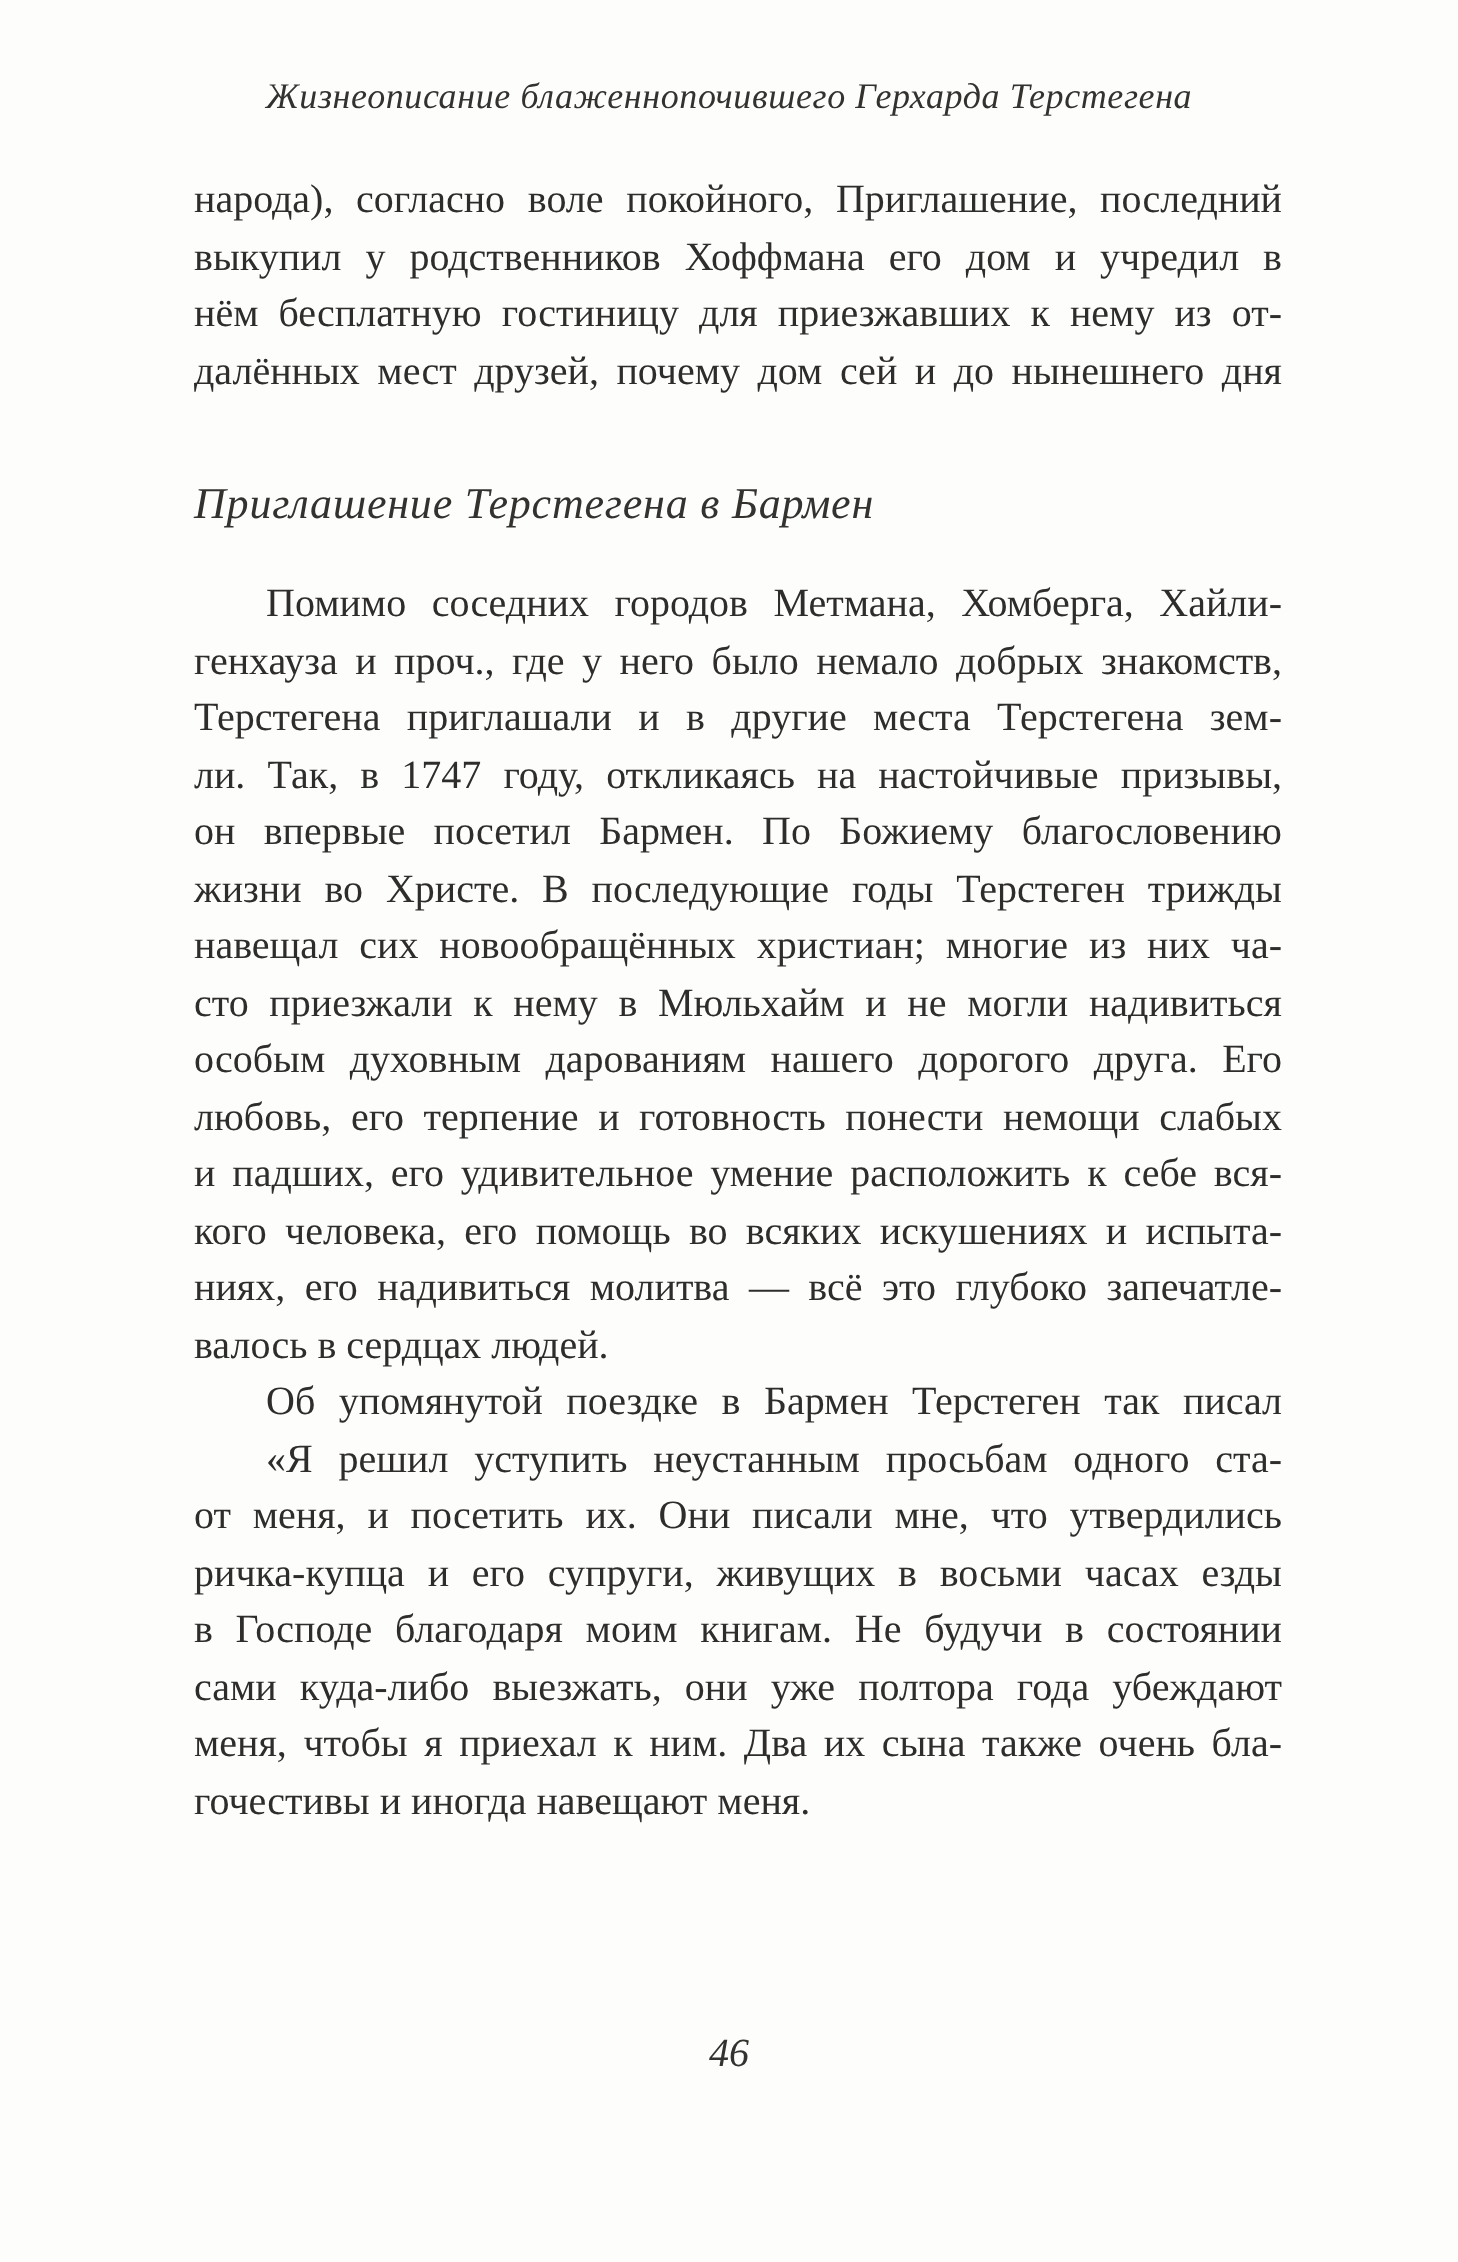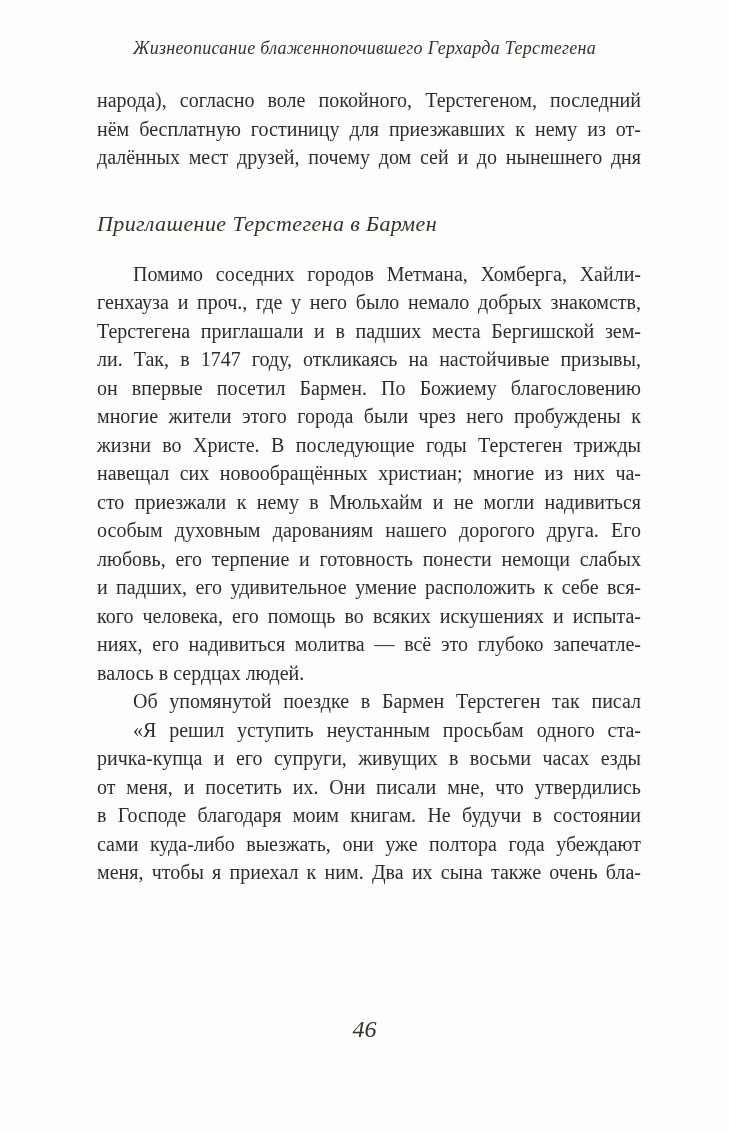--- a/index.html
+++ b/index.html
@@ -68,7 +68,7 @@
 
   <div class="text-body">
       <div class="paragraph">
-        <div class="line">народа), согласно воле покойного, Терстегеном, последний</div>
+        <div class="line">народа), согласно воле покойного, Приглашение, последний</div>
         <div class="line">нём бесплатную гостиницу для приезжавших к нему из от-</div>
         <div class="line">далённых мест друзей, почему дом сей и до нынешнего дня</div>
       </div>

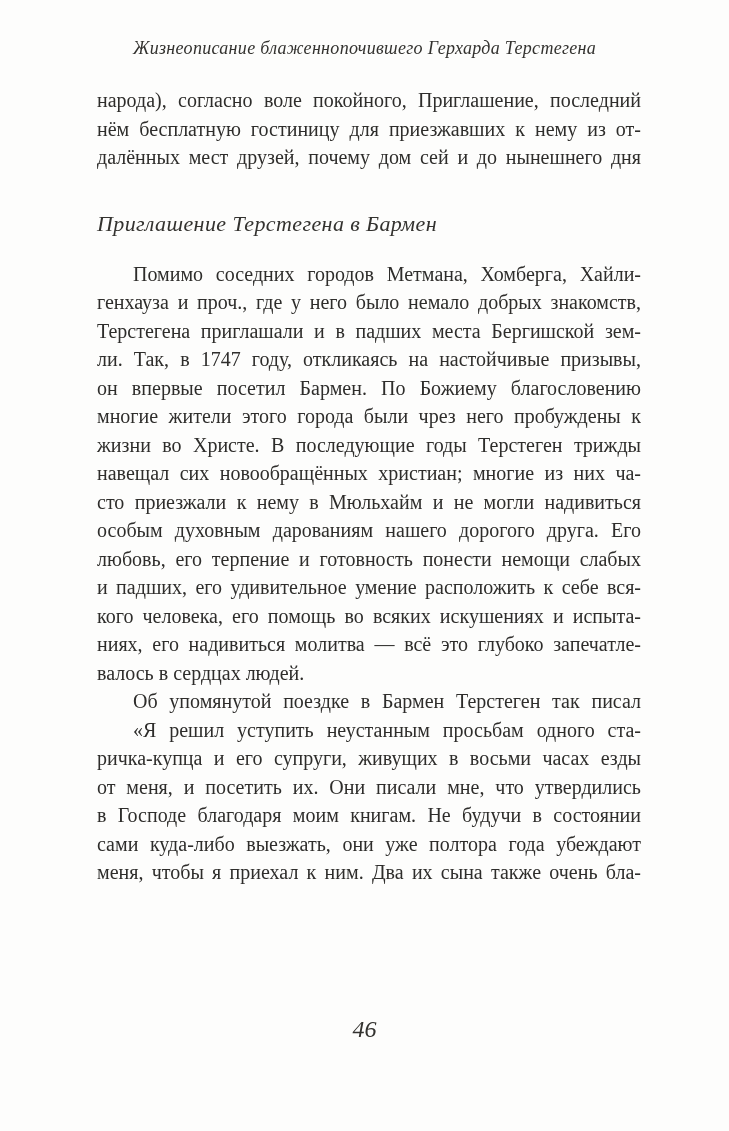--- a/index.html
+++ b/index.html
@@ -69,6 +69,7 @@
   <div class="text-body">
       <div class="paragraph">
         <div class="line">народа), согласно воле покойного, Приглашение, последний</div>
+        <div class="line">выкупил у родственников Хоффмана его дом и учредил в</div>
         <div class="line">нём бесплатную гостиницу для приезжавших к нему из от-</div>
         <div class="line">далённых мест друзей, почему дом сей и до нынешнего дня</div>
       </div>

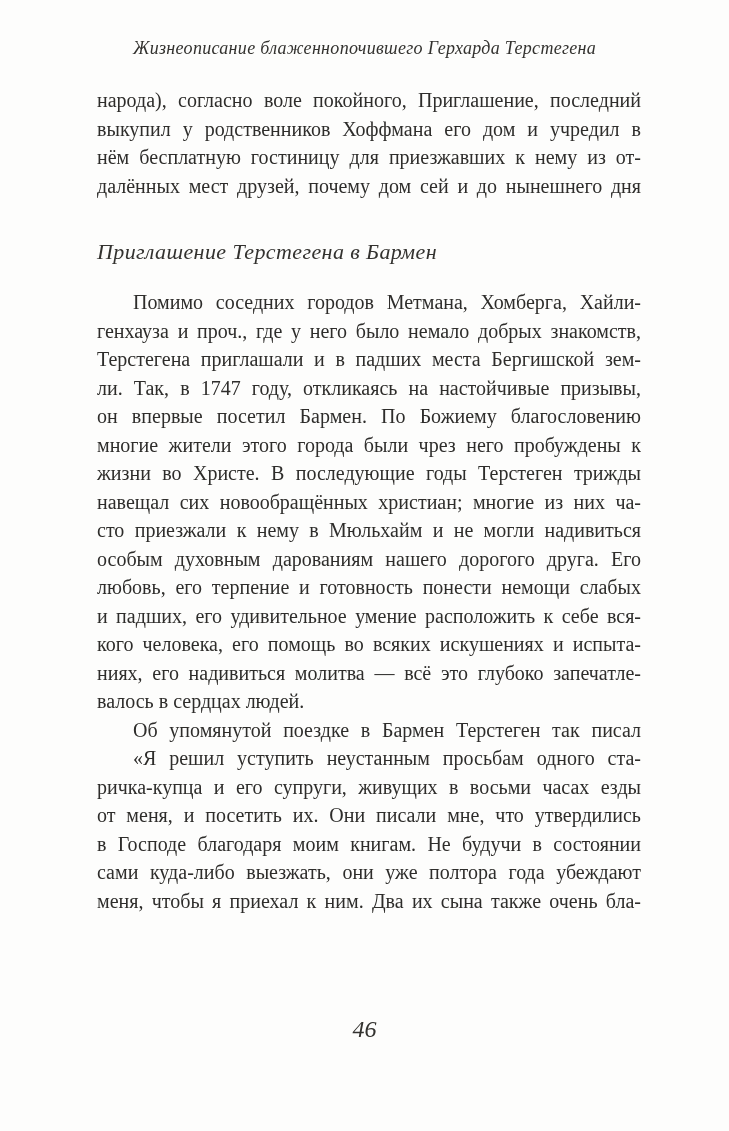--- a/index.html
+++ b/index.html
@@ -77,7 +77,7 @@
       <div class="paragraph indent">
         <div class="line">Помимо соседних городов Метмана, Хомберга, Хайли-</div>
         <div class="line">генхауза и проч., где у него было немало добрых знакомств,</div>
-        <div class="line">Терстегена приглашали и в падших места Бергишской зем-</div>
+        <div class="line">Терстегена приглашали и в другие места Терстегена зем-</div>
         <div class="line">ли. Так, в 1747 году, откликаясь на настойчивые призывы,</div>
         <div class="line">он впервые посетил Бармен. По Божиему благословению</div>
         <div class="line">многие жители этого города были чрез него пробуждены к</div>

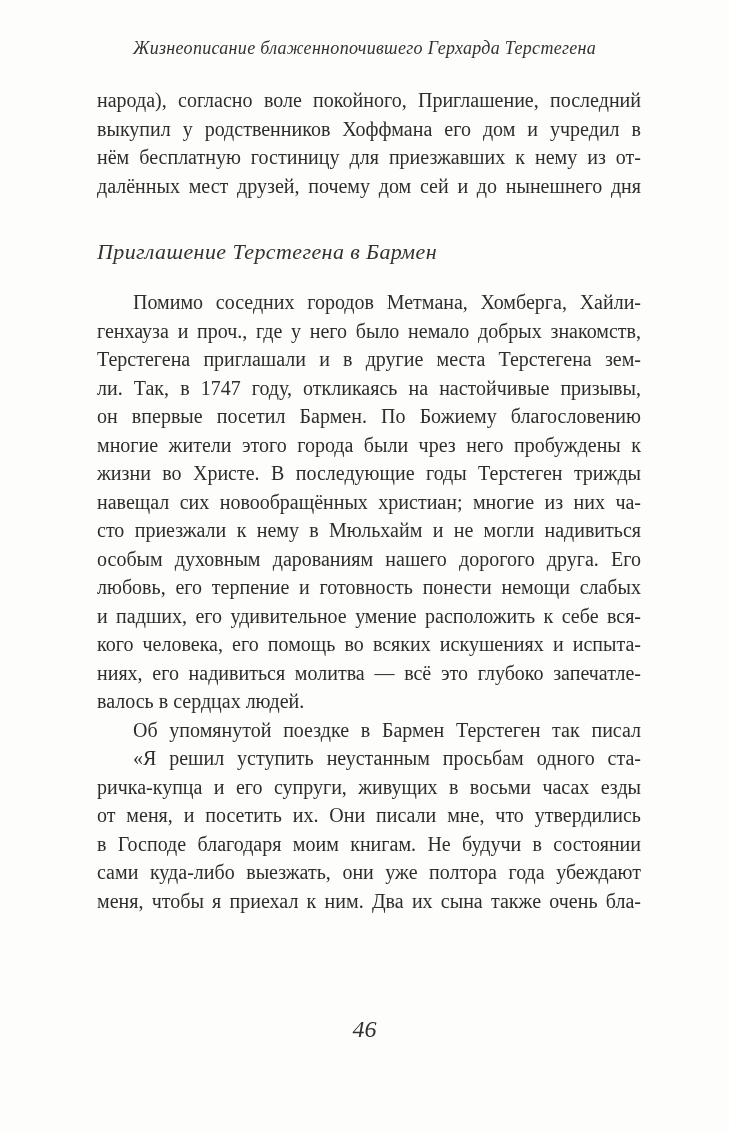--- a/index.html
+++ b/index.html
@@ -80,7 +80,6 @@
         <div class="line">Терстегена приглашали и в другие места Терстегена зем-</div>
         <div class="line">ли. Так, в 1747 году, откликаясь на настойчивые призывы,</div>
         <div class="line">он впервые посетил Бармен. По Божиему благословению</div>
-        <div class="line">многие жители этого города были чрез него пробуждены к</div>
         <div class="line">жизни во Христе. В последующие годы Терстеген трижды</div>
         <div class="line">навещал сих новообращённых христиан; многие из них ча-</div>
         <div class="line">сто приезжали к нему в Мюльхайм и не могли надивиться</div>

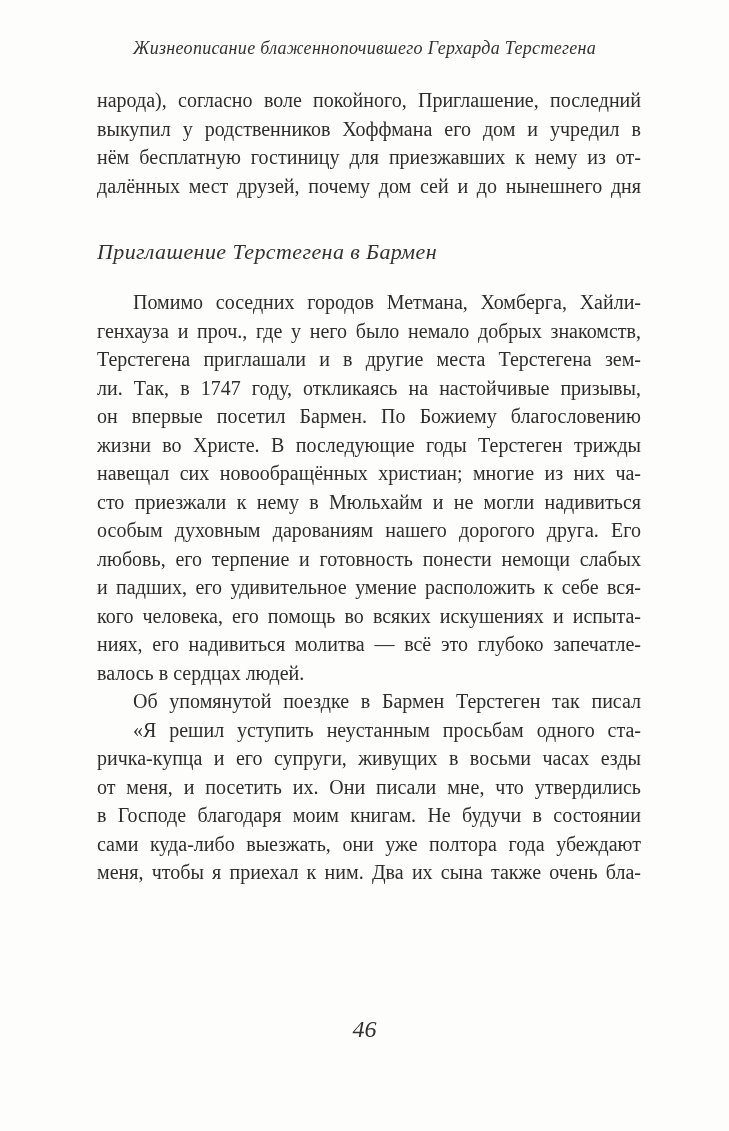--- a/index.html
+++ b/index.html
@@ -95,8 +95,8 @@
       </div>
       <div class="paragraph indent">
         <div class="line">«Я решил уступить неустанным просьбам одного ста-</div>
+        <div class="line">от меня, и посетить их. Они писали мне, что утвердились</div>
         <div class="line">ричка-купца и его супруги, живущих в восьми часах езды</div>
-        <div class="line">от меня, и посетить их. Они писали мне, что утвердились</div>
         <div class="line">в Господе благодаря моим книгам. Не будучи в состоянии</div>
         <div class="line">сами куда-либо выезжать, они уже полтора года убеждают</div>
         <div class="line">меня, чтобы я приехал к ним. Два их сына также очень бла-</div>

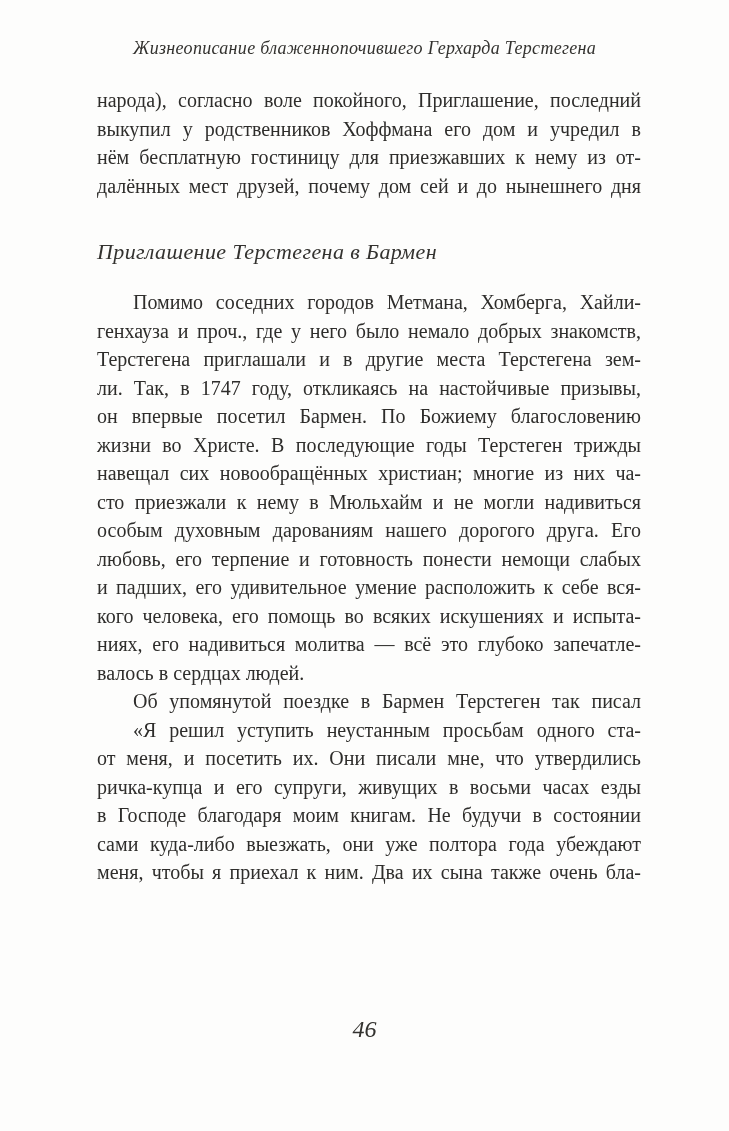--- a/index.html
+++ b/index.html
@@ -100,6 +100,7 @@
         <div class="line">в Господе благодаря моим книгам. Не будучи в состоянии</div>
         <div class="line">сами куда-либо выезжать, они уже полтора года убеждают</div>
         <div class="line">меня, чтобы я приехал к ним. Два их сына также очень бла-</div>
+        <div class="line last">гочестивы и иногда навещают меня.</div>
       </div>
     </div>
 

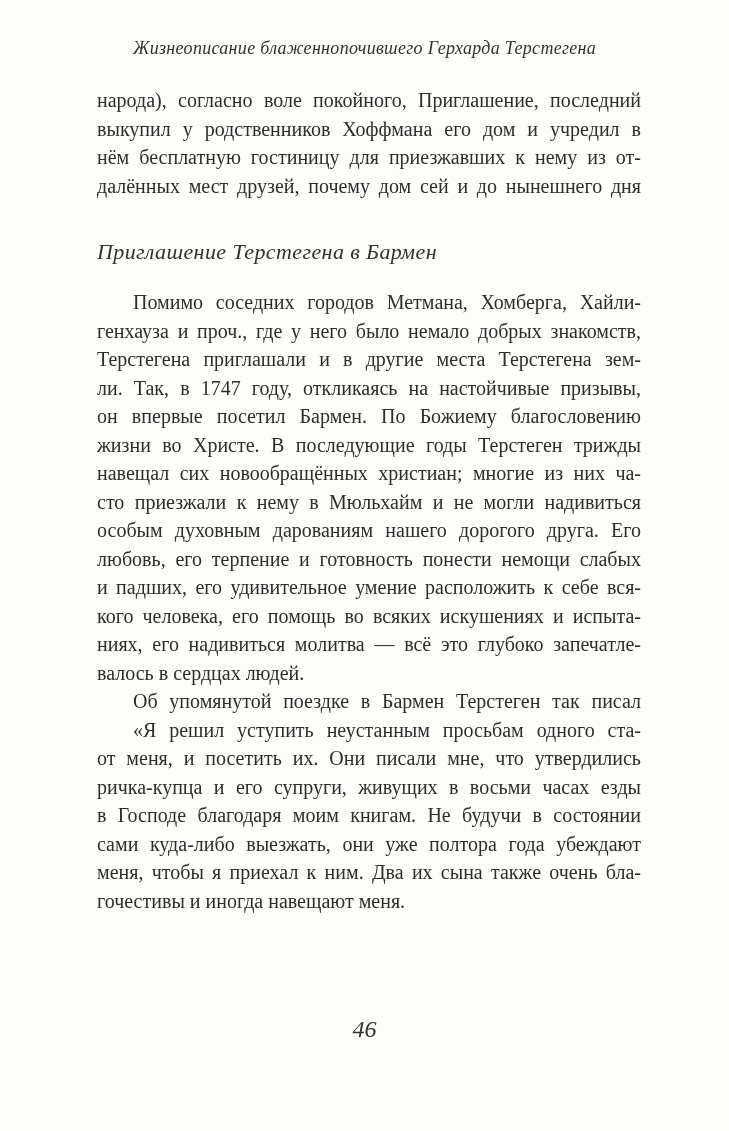--- a/index.html
+++ b/index.html
@@ -56,7 +56,7 @@
     top: 1016px; left: 0; right: 0;
     text-align: center;
     font-style: italic;
-    font-size: 24px;
+    font-size: 20px;
     color: #33322f;
   }
 </style>

